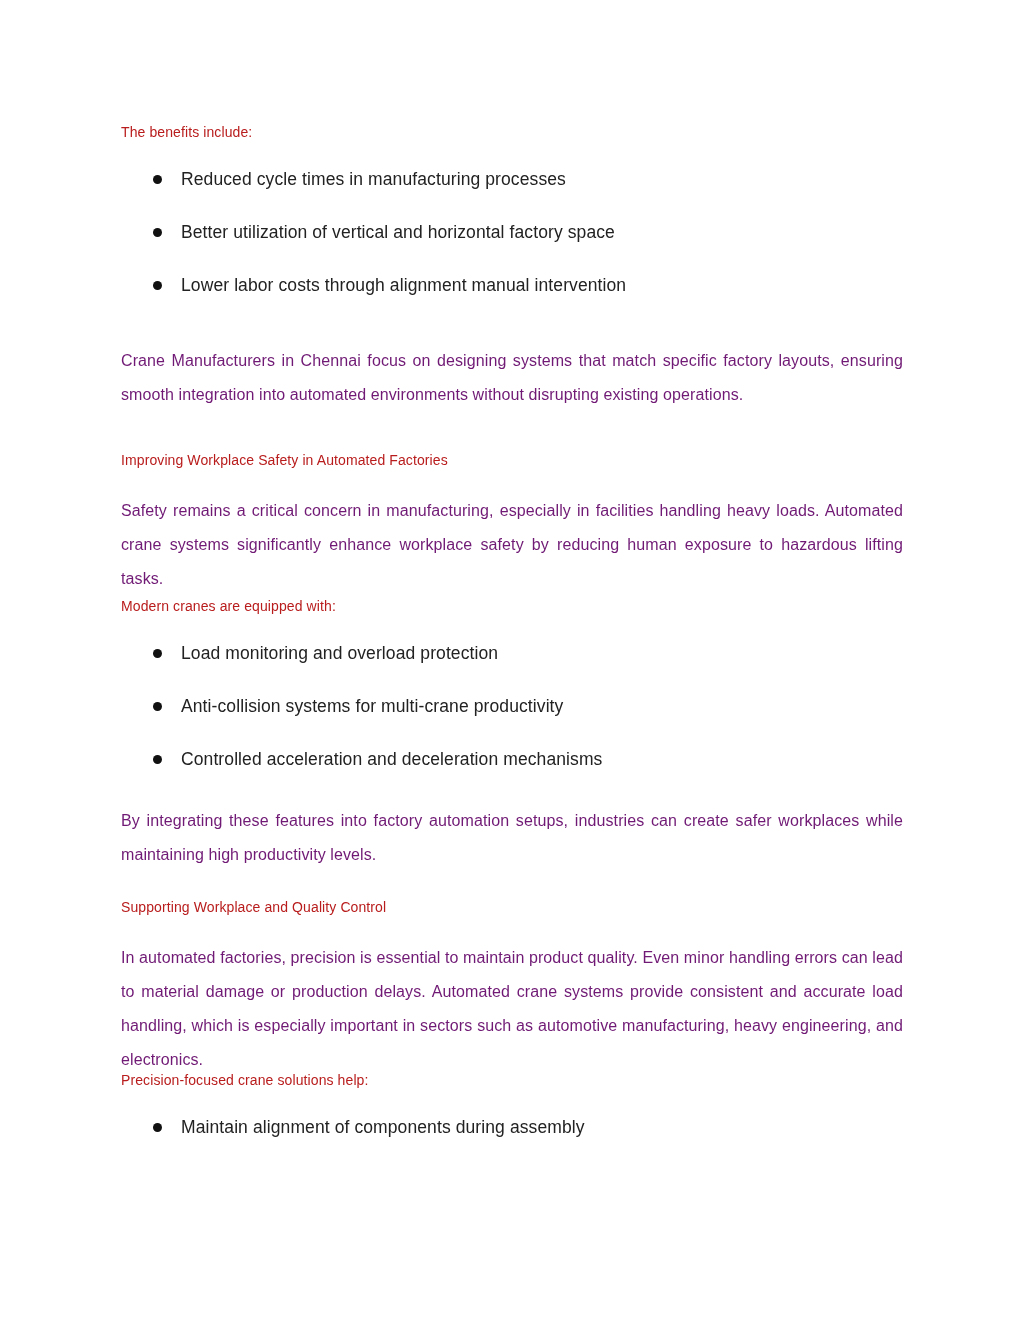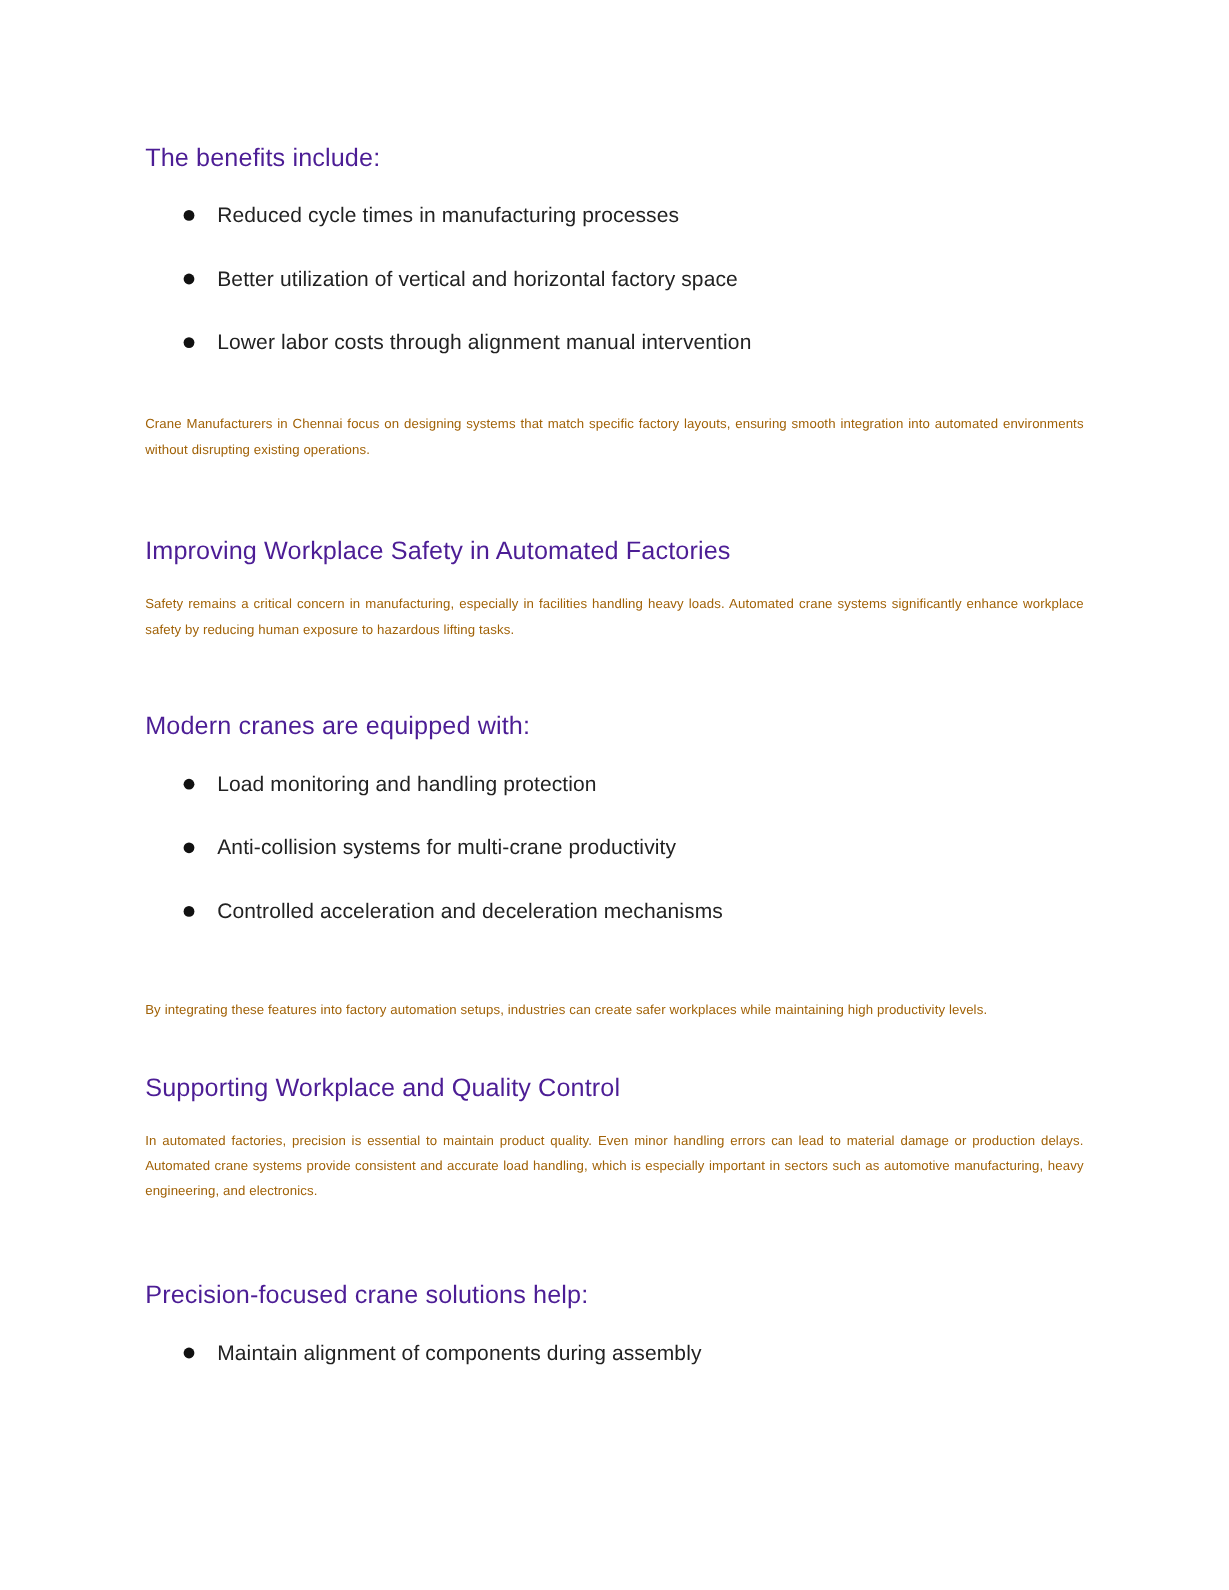--- a/index.html
+++ b/index.html
@@ -7,7 +7,7 @@
       font-family: "Liberation Sans", "DejaVu Sans", sans-serif; color: #222; }
     .page { position: absolute; left: 121px; top: 0; width: 782px; }
     .blk { position: absolute; left: 0; width: 782px; }
-    .heading { font-size: 21px; color: #4c1d95; font-weight: 500; letter-spacing: 0.1px; line-height: 26px; }
+    .heading { font-size: 14px; color: #b91c1c; font-weight: 500; letter-spacing: 0.1px; line-height: 26px; }
     .para { font-size: 11px; color: #a16207; text-align: justify; text-align-last: left; line-height: 21px; letter-spacing: 0.1px; }
     .bullet { position: absolute; left: 0; height: 26px; font-size: 17.5px; color: #222; line-height: 26px; white-space: nowrap; letter-spacing: 0.1px; }
     .bullet .dot { position: absolute; left: 32px; top: 9px; width: 9px; height: 9px; border-radius: 50%; background: #111; }

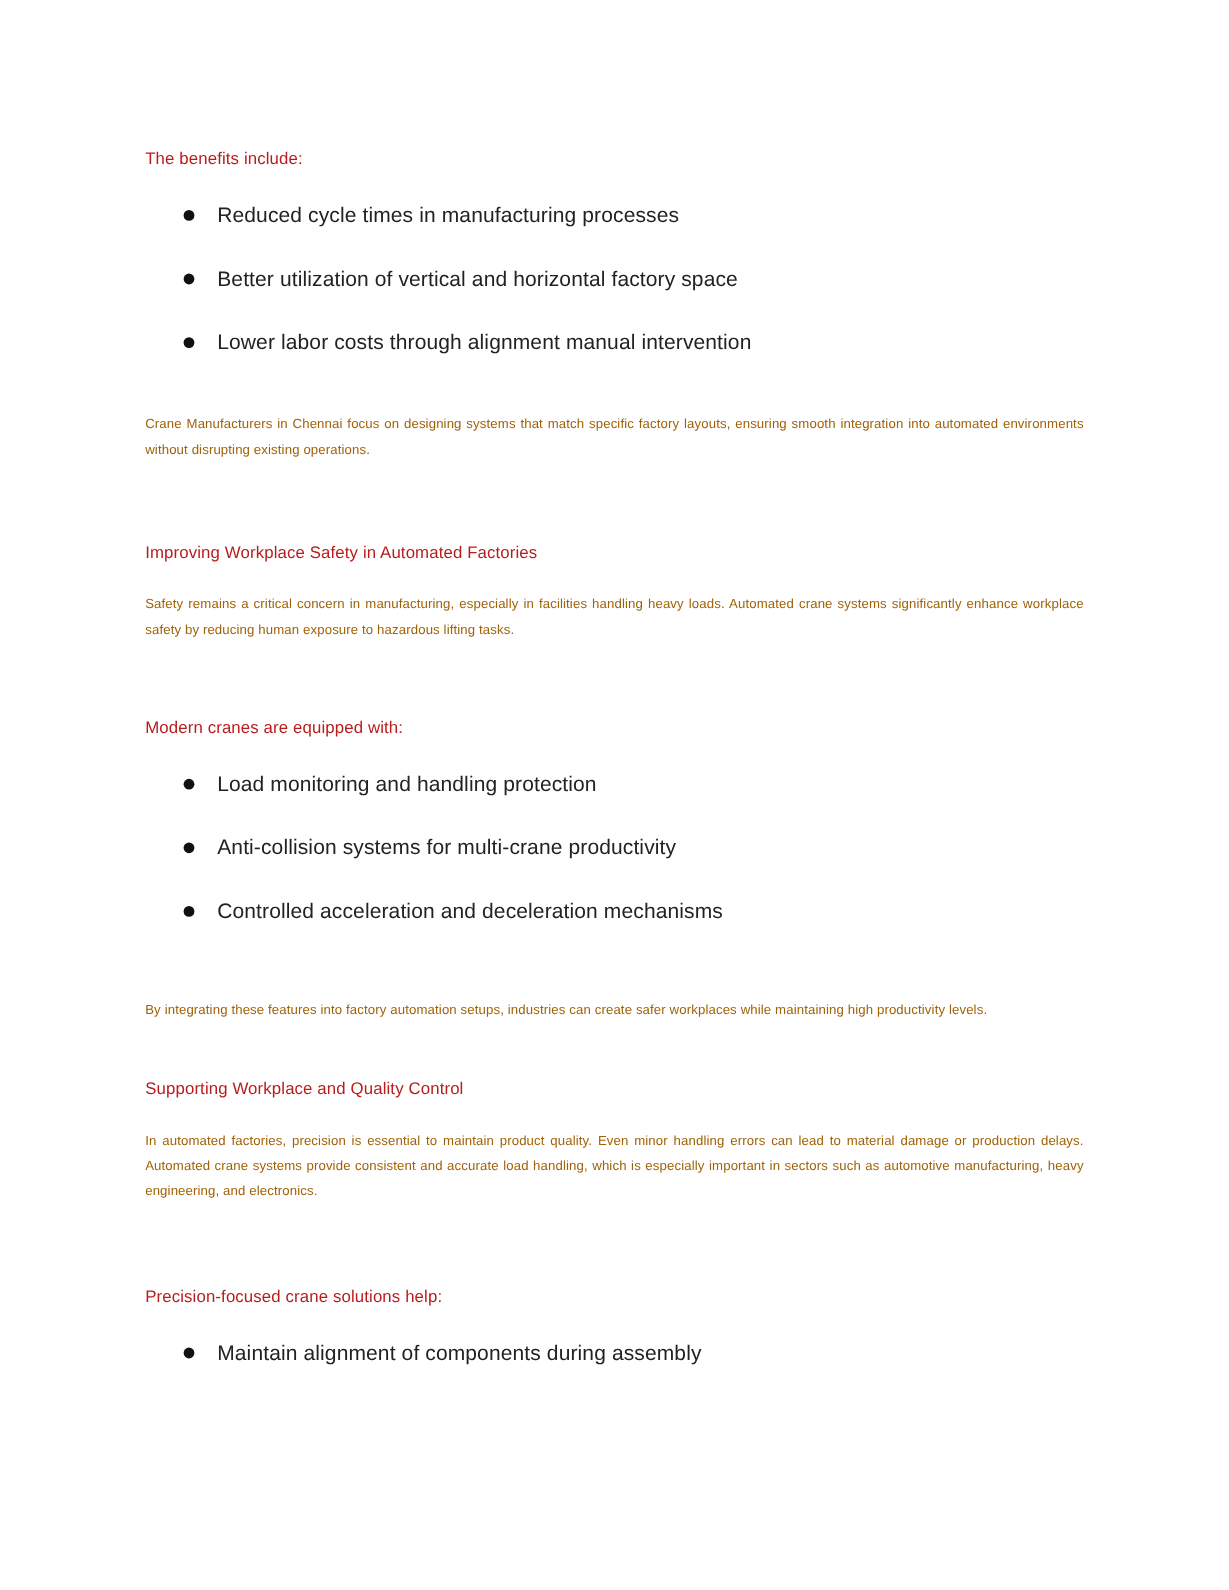--- a/index.html
+++ b/index.html
@@ -8,7 +8,7 @@
     .page { position: absolute; left: 121px; top: 0; width: 782px; }
     .blk { position: absolute; left: 0; width: 782px; }
     .heading { font-size: 14px; color: #b91c1c; font-weight: 500; letter-spacing: 0.1px; line-height: 26px; }
-    .para { font-size: 11px; color: #a16207; text-align: justify; text-align-last: left; line-height: 21px; letter-spacing: 0.1px; }
+    .para { font-size: 16px; color: #701a75; text-align: justify; text-align-last: left; line-height: 34px; letter-spacing: 0.1px; }
     .bullet { position: absolute; left: 0; height: 26px; font-size: 17.5px; color: #222; line-height: 26px; white-space: nowrap; letter-spacing: 0.1px; }
     .bullet .dot { position: absolute; left: 32px; top: 9px; width: 9px; height: 9px; border-radius: 50%; background: #111; }
     .bullet .txt { position: absolute; left: 60px; top: 0; }

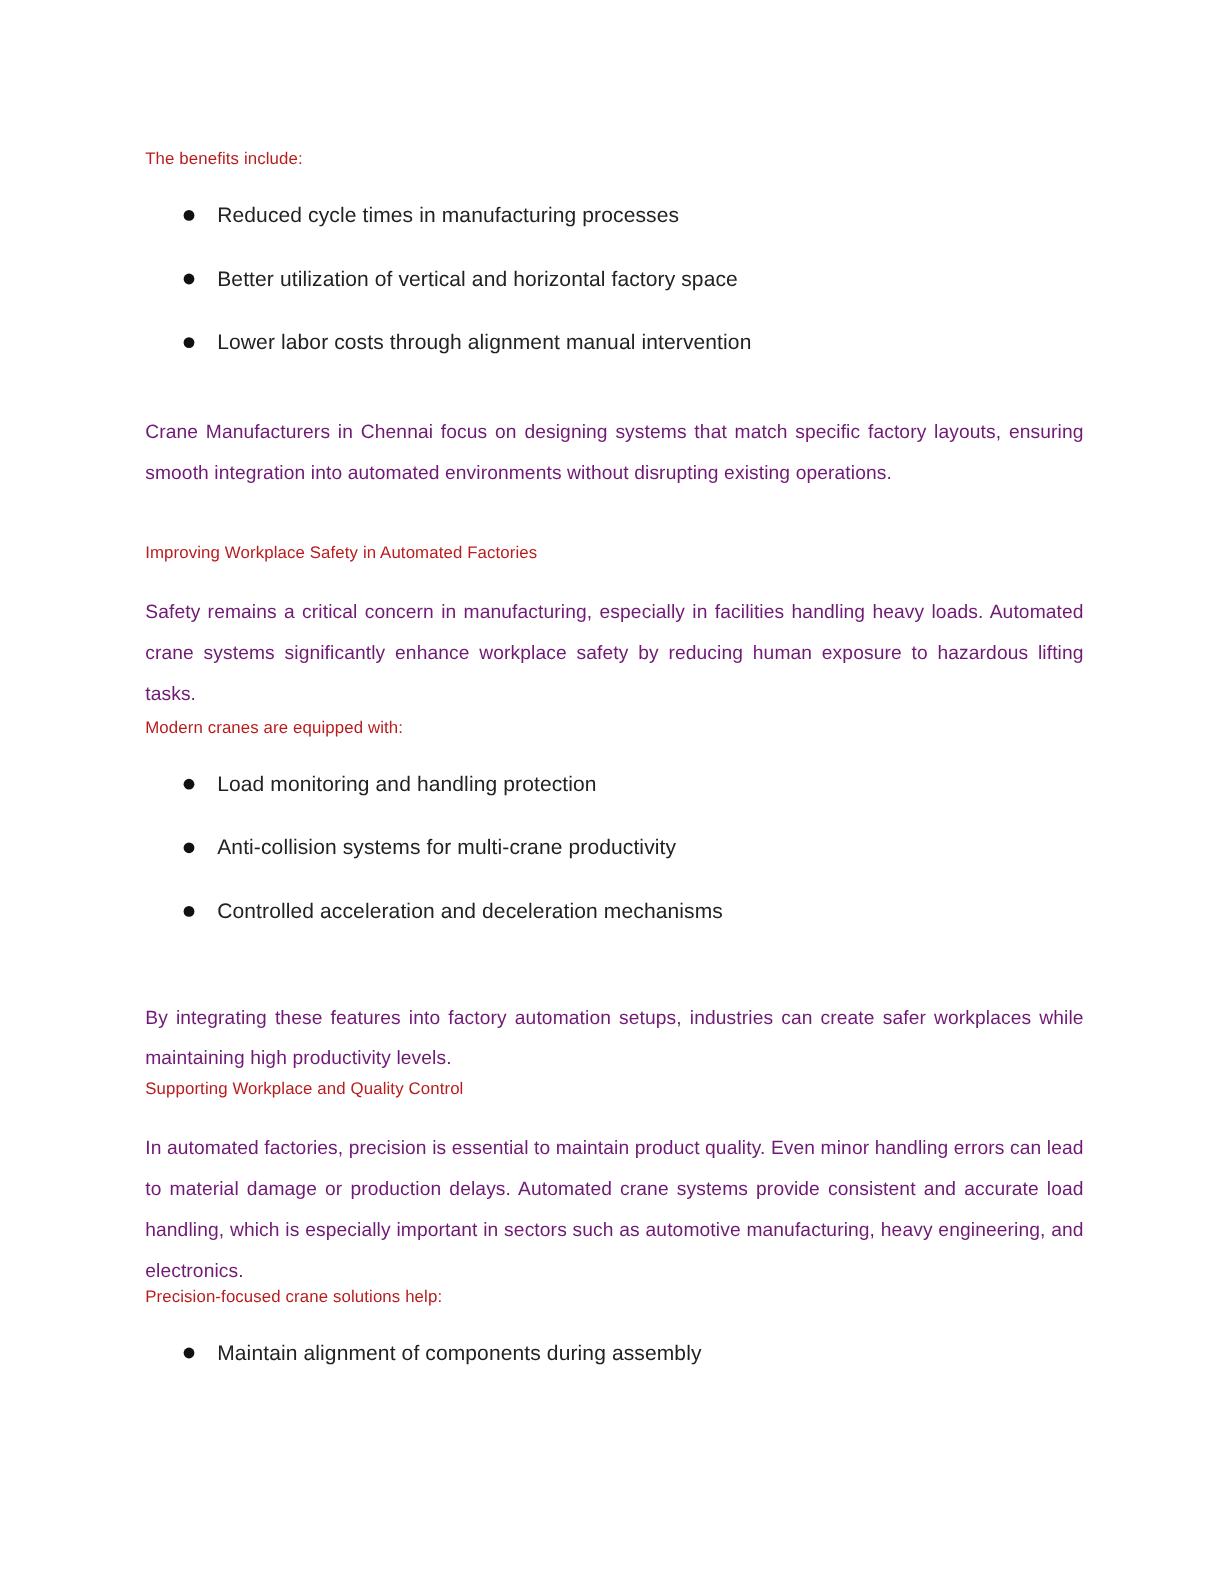--- a/index.html
+++ b/index.html
@@ -43,7 +43,7 @@
 
   <div class="bullet" style="top:640px">
     <span class="dot"></span>
-    <span class="txt">Load monitoring and handling protection</span>
+    <span class="txt">Load monitoring and overload protection</span>
   </div>
   <div class="bullet" style="top:693px">
     <span class="dot"></span>

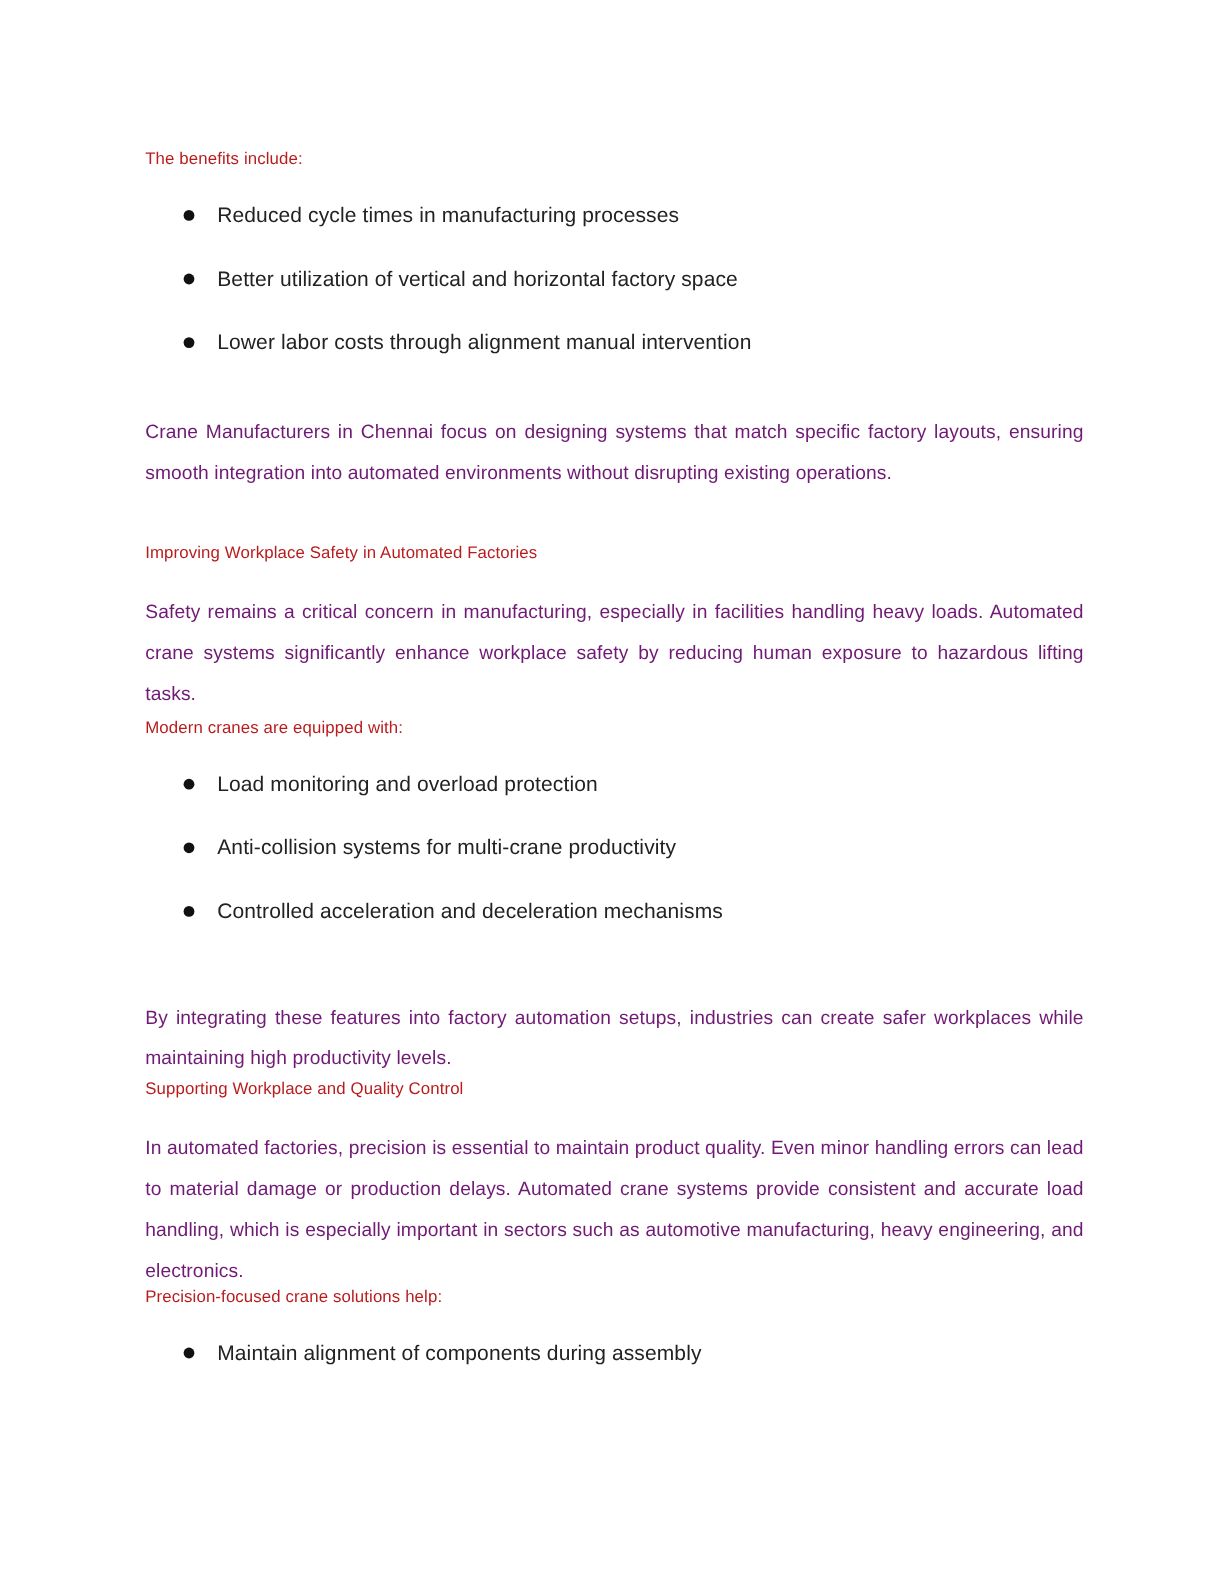--- a/index.html
+++ b/index.html
@@ -54,7 +54,7 @@
     <span class="txt">Controlled acceleration and deceleration mechanisms</span>
   </div>
 
-  <div class="blk para" style="top:832px">By integrating these features into factory automation setups, industries can create safer workplaces while maintaining high productivity levels.</div>
+  <div class="blk para" style="top:804px">By integrating these features into factory automation setups, industries can create safer workplaces while maintaining high productivity levels.</div>
 
   <div class="blk heading" style="top:894px">Supporting Workplace and Quality Control</div>
 

